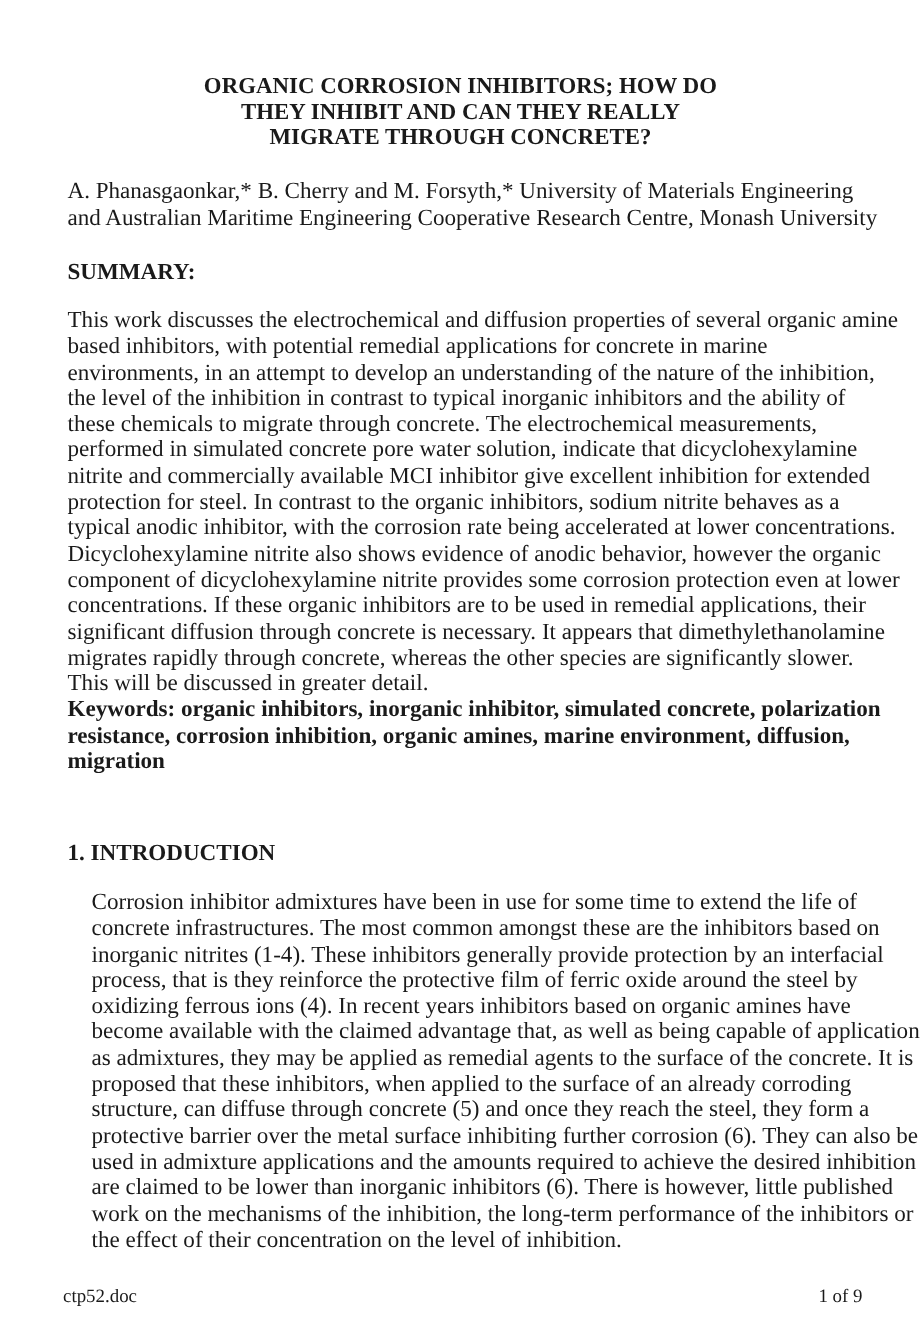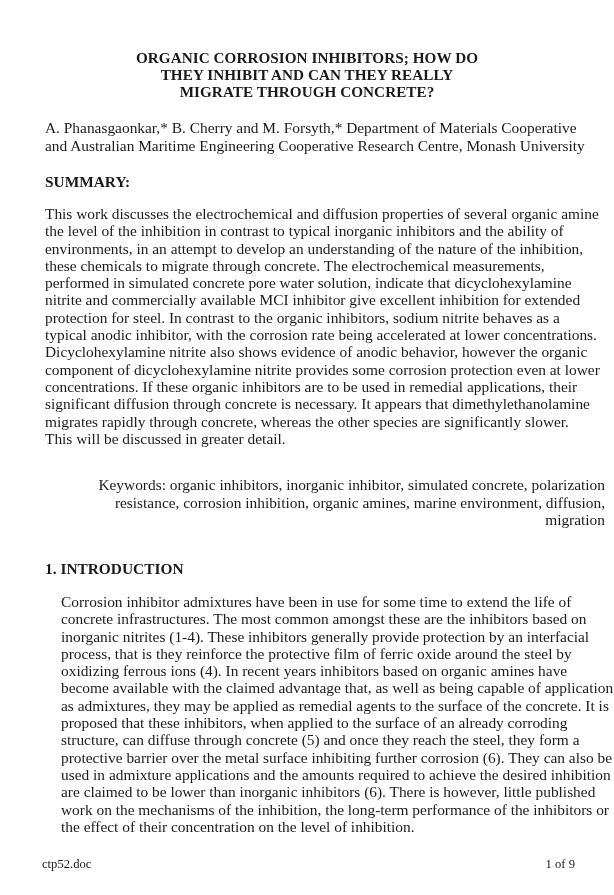--- a/index.html
+++ b/index.html
@@ -52,7 +52,7 @@
   </div>
 
   <div class="authors">
-    <div>A. Phanasgaonkar,* B. Cherry and M. Forsyth,* Department of Materials Cooperative</div>
+    <div>A. Phanasgaonkar,* B. Cherry and M. Forsyth,* University of Materials Engineering</div>
     <div>and Australian Maritime Engineering Cooperative Research Centre, Monash University</div>
   </div>
 

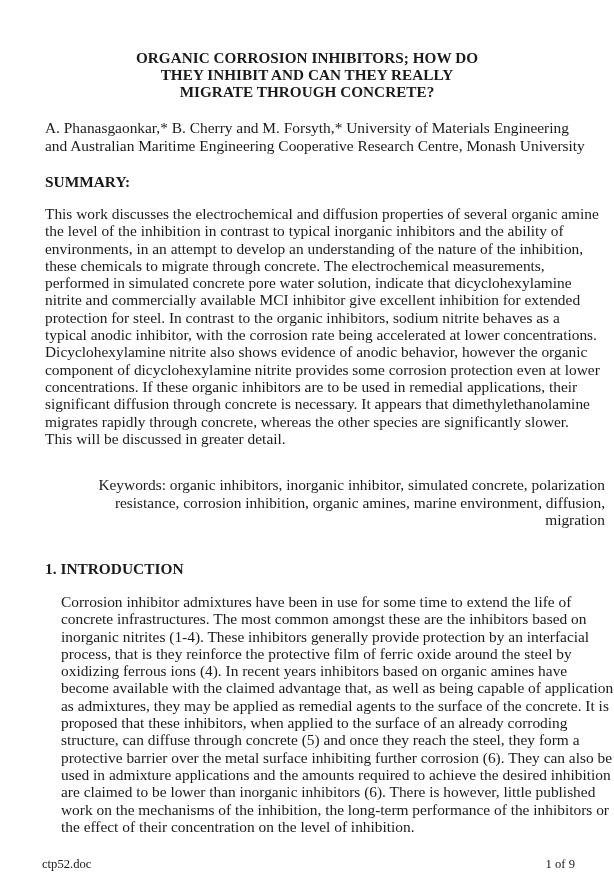--- a/index.html
+++ b/index.html
@@ -60,6 +60,7 @@
 
   <div class="para" style="top:205px;">
     <div>This work discusses the electrochemical and diffusion properties of several organic amine</div>
+    <div>based inhibitors, with potential remedial applications for concrete in marine</div>
     <div>the level of the inhibition in contrast to typical inorganic inhibitors and the ability of</div>
     <div>environments, in an attempt to develop an understanding of the nature of the inhibition,</div>
     <div>these chemicals to migrate through concrete.  The electrochemical measurements,</div>

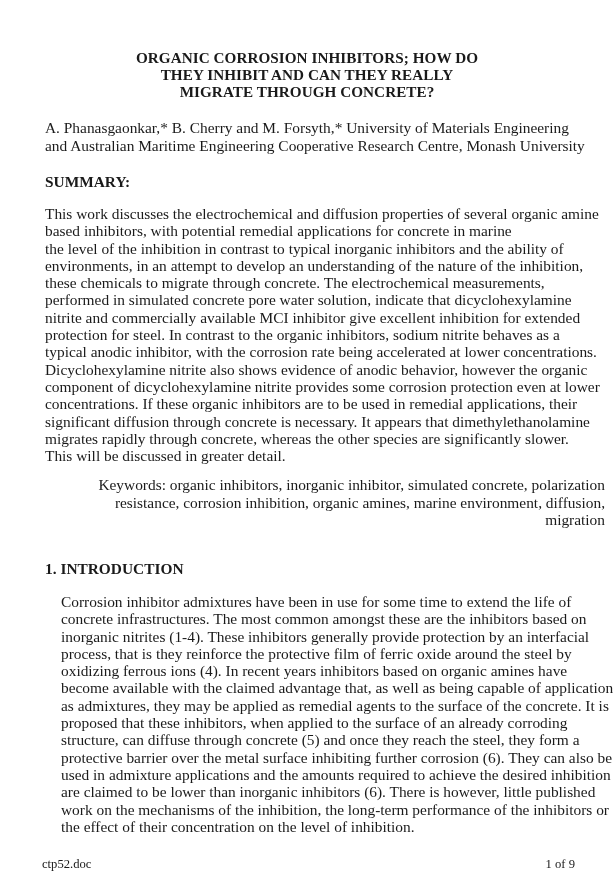--- a/index.html
+++ b/index.html
@@ -61,8 +61,8 @@
   <div class="para" style="top:205px;">
     <div>This work discusses the electrochemical and diffusion properties of several organic amine</div>
     <div>based inhibitors, with potential remedial applications for concrete in marine</div>
+    <div>environments, in an attempt to develop an understanding of the nature of the inhibition,</div>
     <div>the level of the inhibition in contrast to typical inorganic inhibitors and the ability of</div>
-    <div>environments, in an attempt to develop an understanding of the nature of the inhibition,</div>
     <div>these chemicals to migrate through concrete.  The electrochemical measurements,</div>
     <div>performed in simulated concrete pore water solution, indicate that dicyclohexylamine</div>
     <div>nitrite and commercially available MCI inhibitor give excellent inhibition for extended</div>

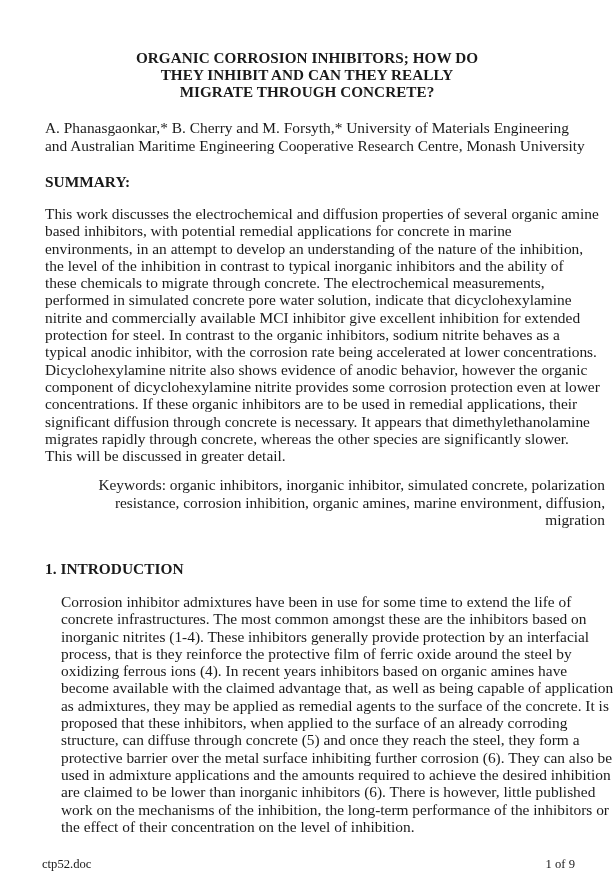--- a/index.html
+++ b/index.html
@@ -30,8 +30,8 @@
     }
     .para div { white-space: nowrap; }
     .keywords {
-      position: absolute; left: 45px; top: 476px; width: 560px;
-      font-weight: normal; font-size: 15.4px; line-height: 17.6px; text-align: right;
+      position: absolute; left: 45px; top: 464px; width: 560px;
+      font-weight: bold; font-size: 15.4px; line-height: 17.6px;
     }
     .keywords div { white-space: nowrap; }
     .footer {

